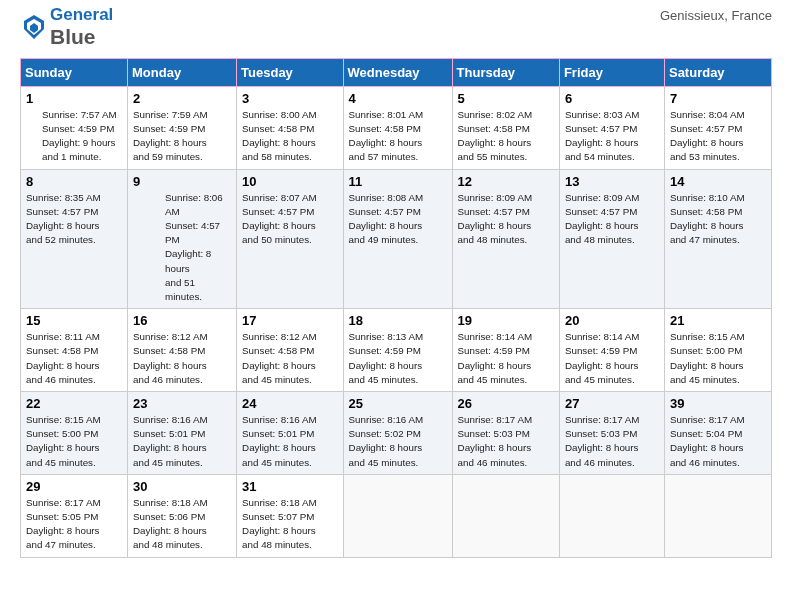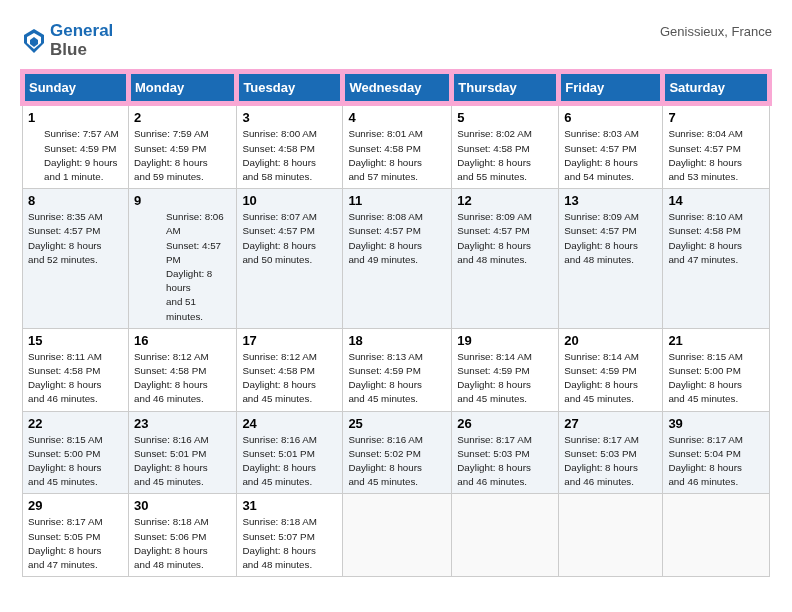--- a/index.html
+++ b/index.html
@@ -12,7 +12,7 @@
     }
     .page {
       width: 792px;
-      padding: 22px 20px 10px 20px;
+      padding: 6px 20px 10px 20px;
     }
     .header-row {
       display: flex;

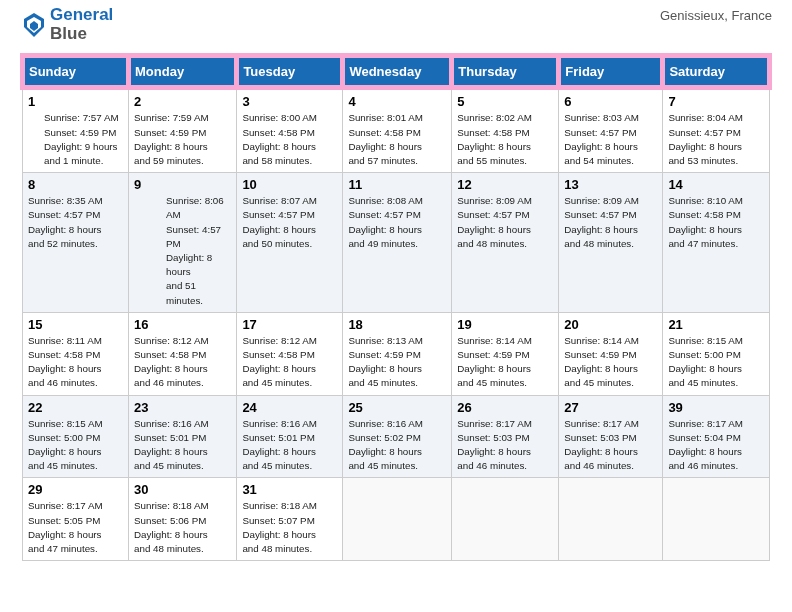--- a/index.html
+++ b/index.html
@@ -102,7 +102,7 @@
       </svg>
       <div>
         <div style="font-size:17px;font-weight:bold;color:#1a6bb5;line-height:1.1;">General</div>
-        <div style="font-size:17px;font-weight:bold;color:#555;line-height:1.1;">Blue</div>
+        <div style="font-size:21px;font-weight:bold;color:#555;line-height:1.1;">Blue</div>
       </div>
     </div>
     <div class="title-block">

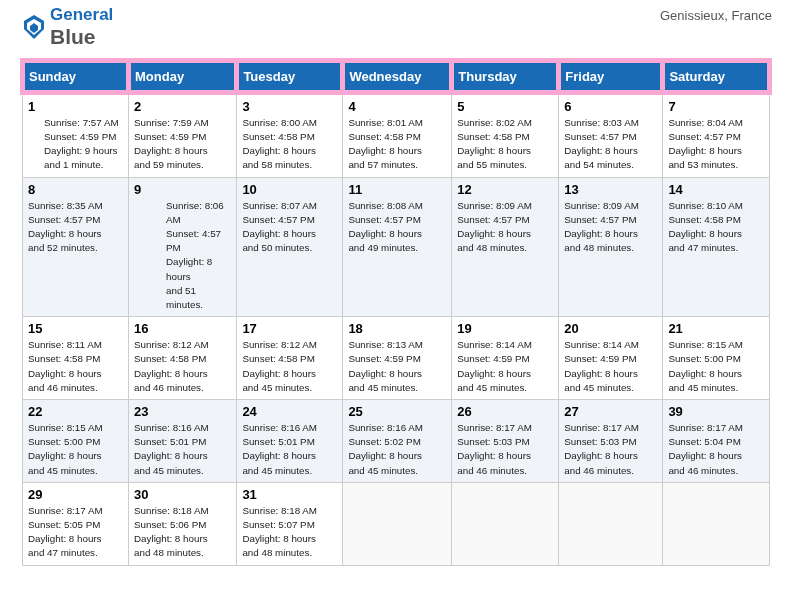--- a/index.html
+++ b/index.html
@@ -55,7 +55,7 @@
       text-align: left;
       font-size: 13px;
       font-weight: bold;
-      border: 5px solid #f9a8d4;
+      border: 1px solid #f9a8d4;
     }
     .calendar td {
       vertical-align: top;

